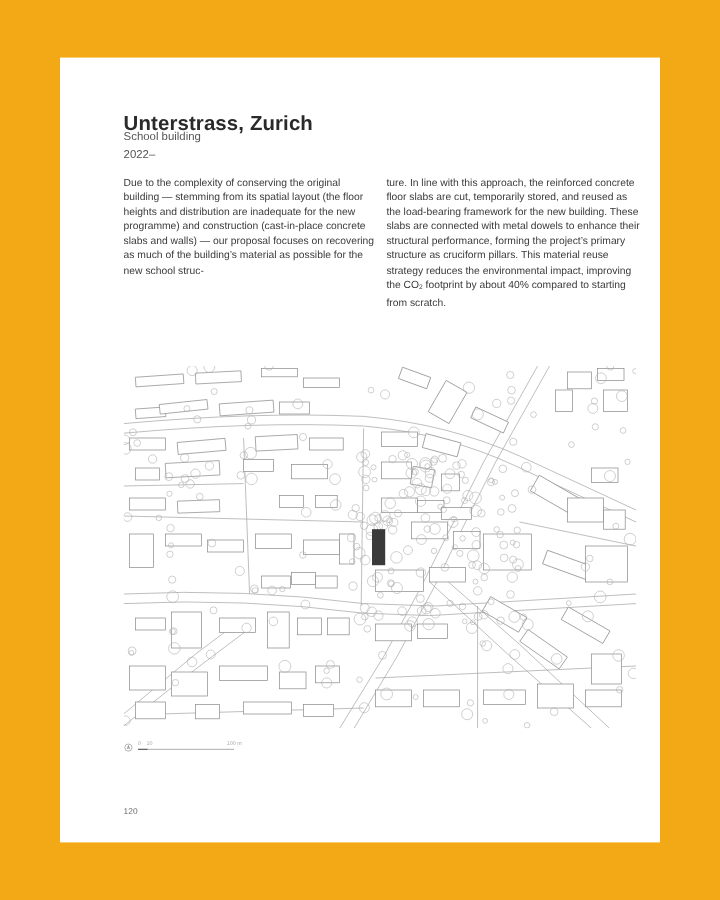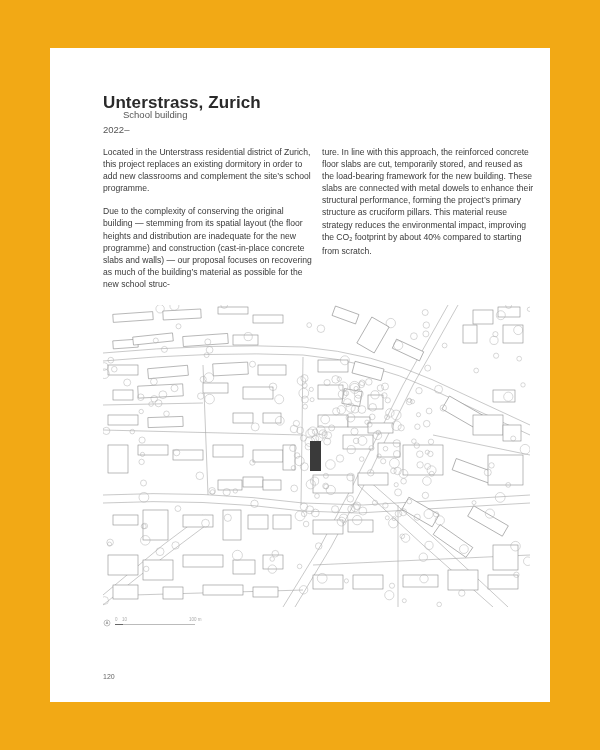--- a/index.html
+++ b/index.html
@@ -17,7 +17,7 @@
   .subtitle, .years {
     position:absolute; left:53px; font-size:9.5px; color:#555;
   }
-  .subtitle { top:61px;margin-left:20px; }
+  .subtitle { top:61px; }
   .years { top:76px; }
   .col {
     position:absolute; top:98px; width:212px; font-size:8.6px; line-height:12.1px; color:#3a3a3a;

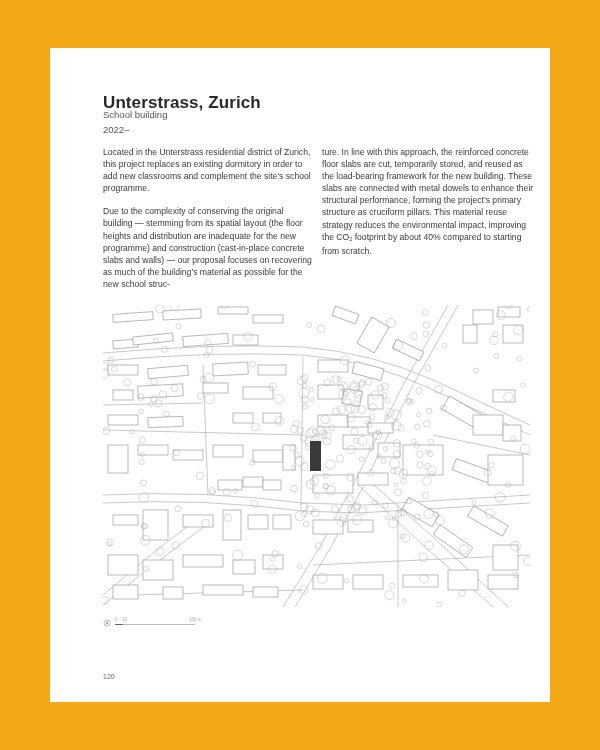--- a/index.html
+++ b/index.html
@@ -49,7 +49,6 @@
   <div class="years">2022–</div>
 
   <div class="col col-left">
-    <p>Located in the Unterstrass residential district of Zurich, this project replaces an existing dormi­tory in order to add new classrooms and com­plement the site’s school programme.</p>
     <p>Due to the complexity of conserving the original building — stemming from its spatial layout (the floor heights and distribution are inadequate for the new programme) and construction (cast-in-place concrete slabs and walls) — our proposal focuses on recovering as much of the building’s material as possible for the new school struc-</p>
   </div>
 

